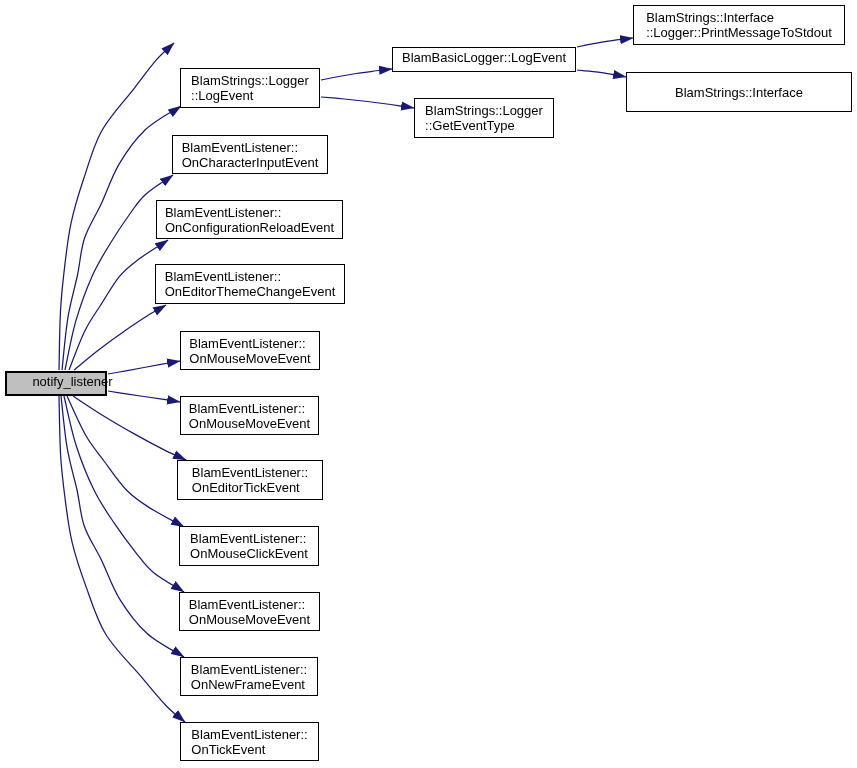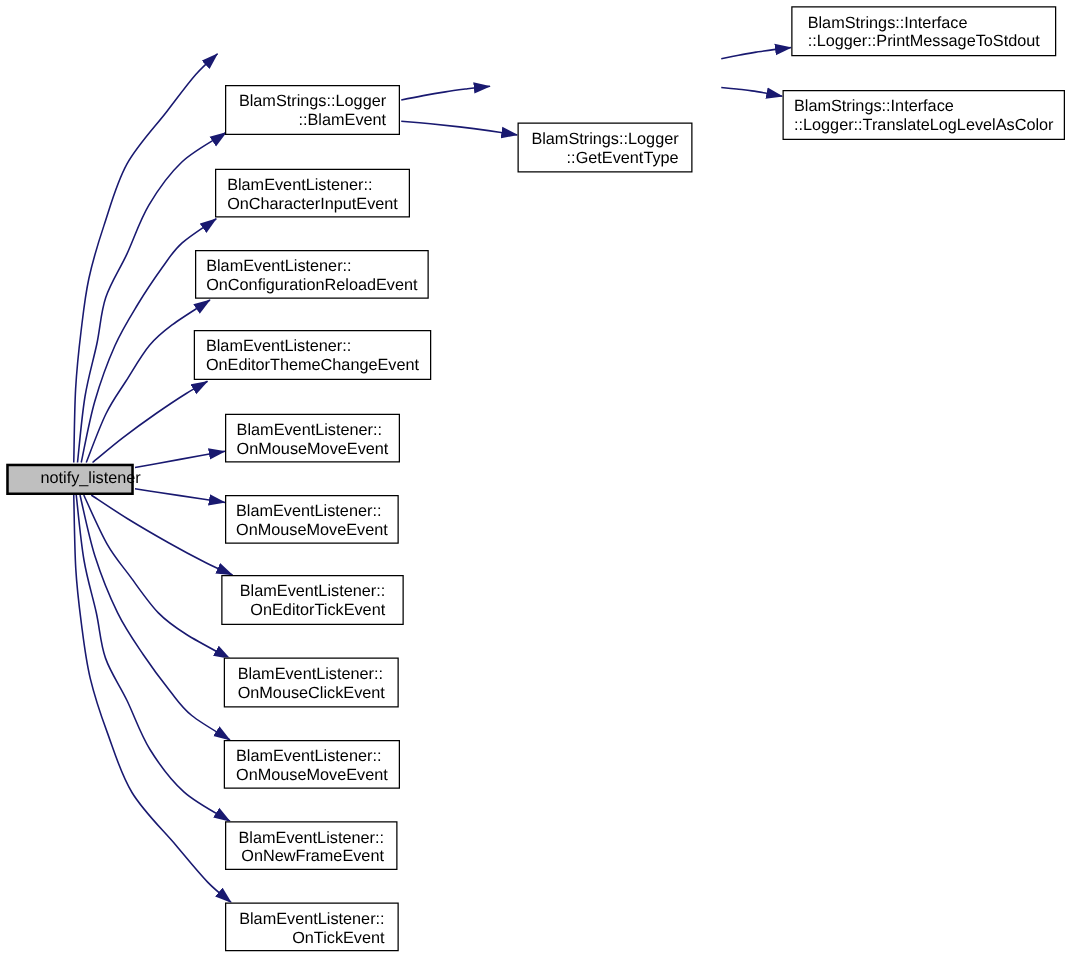--- a/index.html
+++ b/index.html
@@ -52,7 +52,7 @@
     text-align: left;
   }
   .node .label .line + .line {
-    text-align: right;
+    text-align: left;
   }
 </style>
 </head>

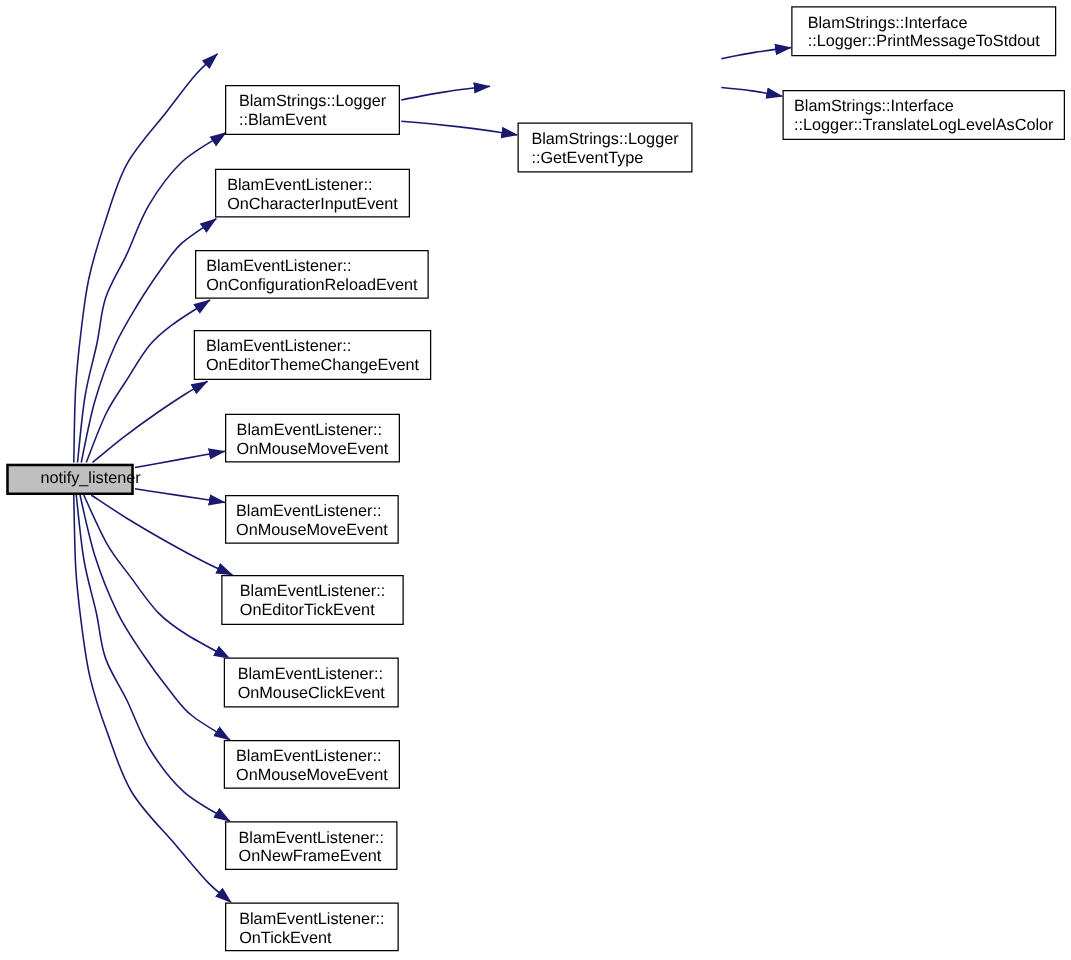--- a/index.html
+++ b/index.html
@@ -153,6 +153,11 @@
         <div class="line">OnTickEvent</div>
       </span>
     </div>
+    <div class="node single" style="left: 392px; top: 47px; width: 184px; height: 25px;">
+      <span class="label">
+        <div class="line">BlamBasicLogger::LogEvent</div>
+      </span>
+    </div>
     <div class="node" style="left: 414px; top: 98px; width: 140px; height: 40px;">
       <span class="label">
         <div class="line">BlamStrings::Logger</div>

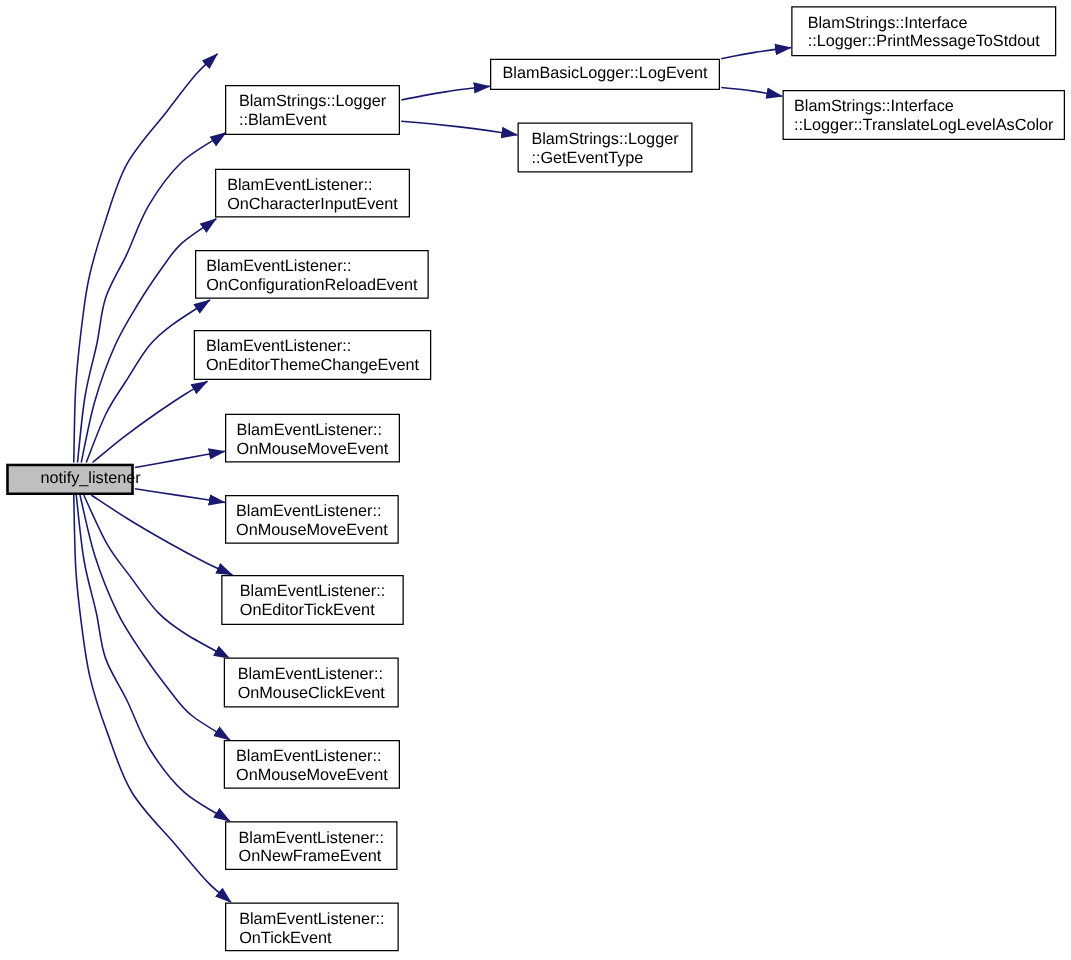--- a/index.html
+++ b/index.html
@@ -90,7 +90,7 @@
     <div class="node" style="left: 180px; top: 68px; width: 140px; height: 40px;">
       <span class="label">
         <div class="line">BlamStrings::Logger</div>
-        <div class="line">::BlamEvent</div>
+        <div class="line">::LogEvent</div>
       </span>
     </div>
     <div class="node" style="left: 172px; top: 135px; width: 156px; height: 39px;">

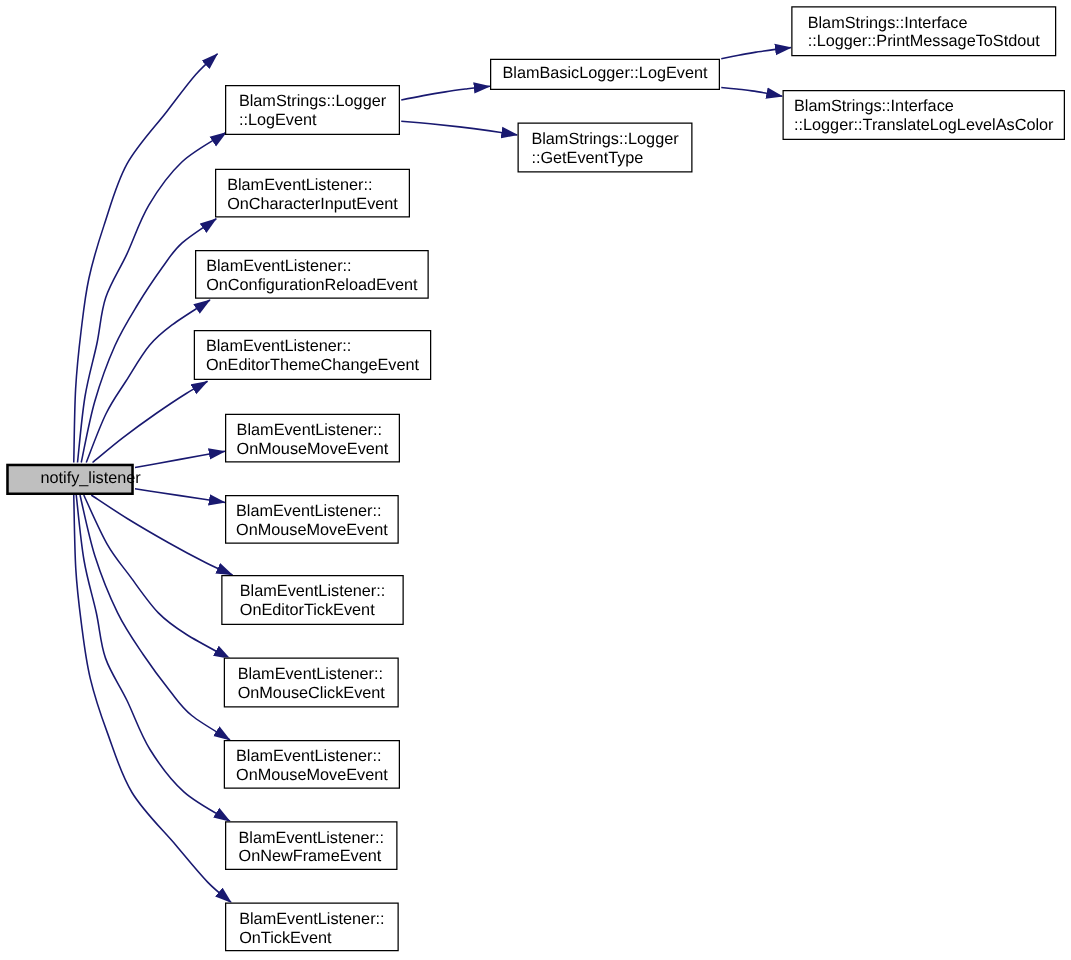--- a/index.html
+++ b/index.html
@@ -173,7 +173,6 @@
     <div class="node" style="left: 626px; top: 72px; width: 226px; height: 40px;">
       <span class="label">
         <div class="line">BlamStrings::Interface</div>
-        <div class="line">::Logger::TranslateLogLevelAsColor</div>
       </span>
     </div>
   </div>

